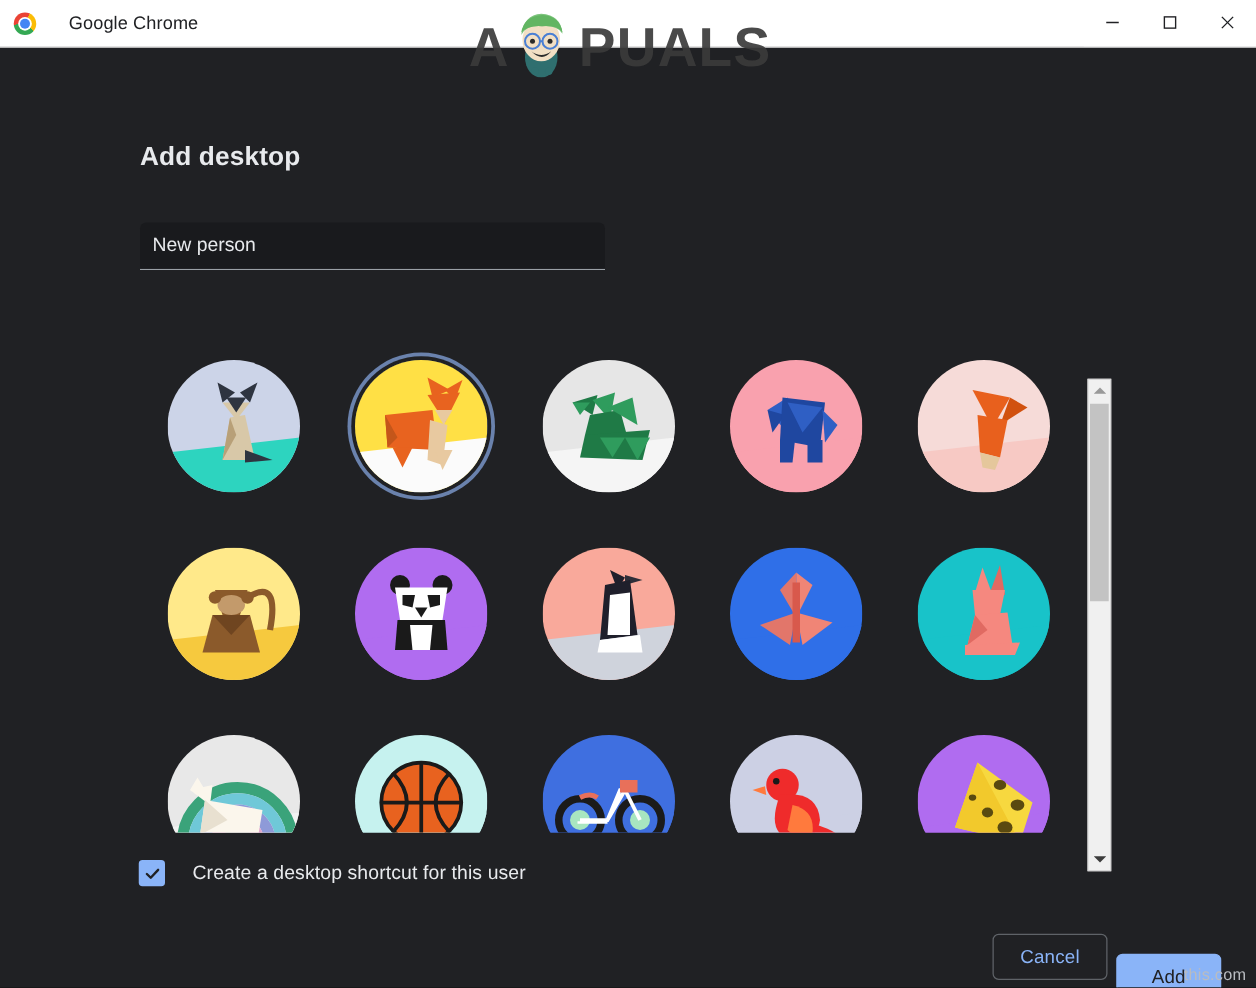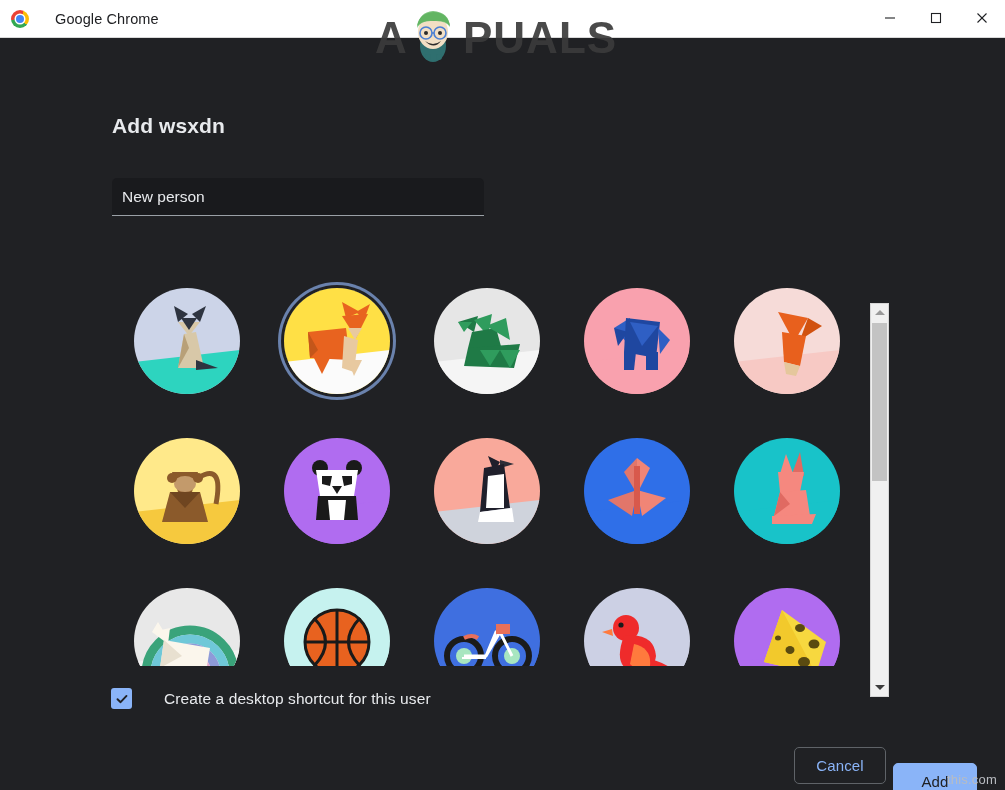--- a/index.html
+++ b/index.html
@@ -318,7 +318,7 @@
 
   <div class="content">
 
-    <div class="heading">Add wsxdn</div>
+    <div class="heading">Add desktop</div>
 
     <input class="name-field" type="text" value="New person" style="">
 

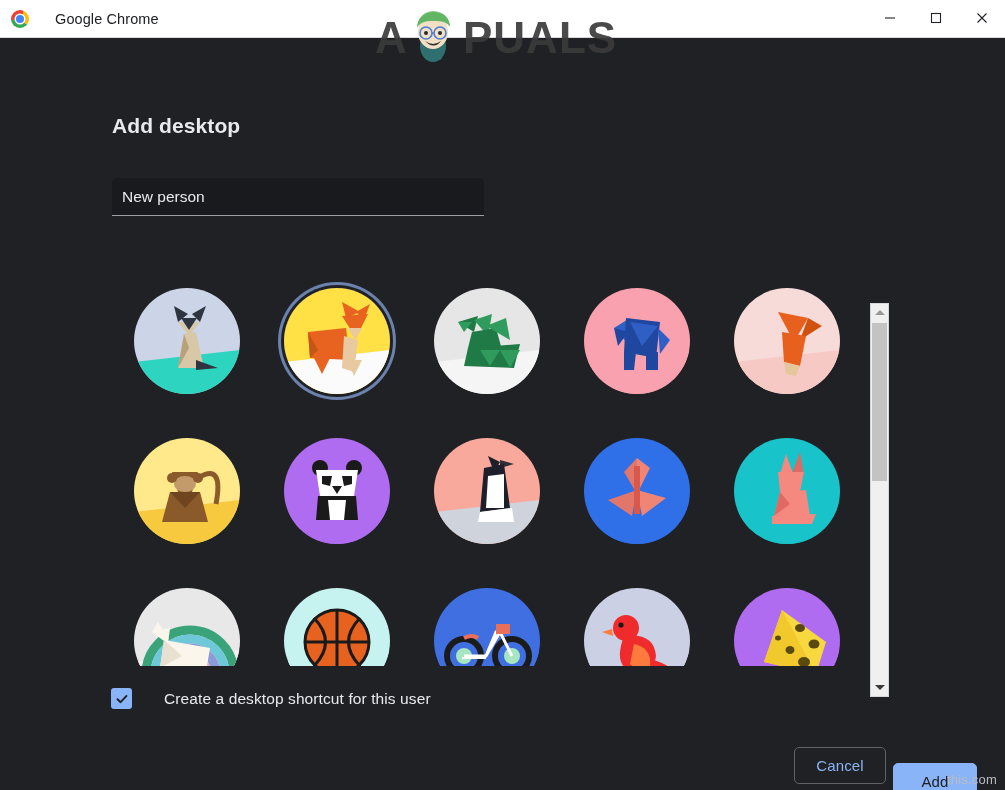--- a/index.html
+++ b/index.html
@@ -211,7 +211,7 @@
     top: 650px;
     display: flex;
     align-items: center;
-    gap: 32px;
+    gap: 22px;
   }
   .checkbox {
     width: 21px; height: 21px;

